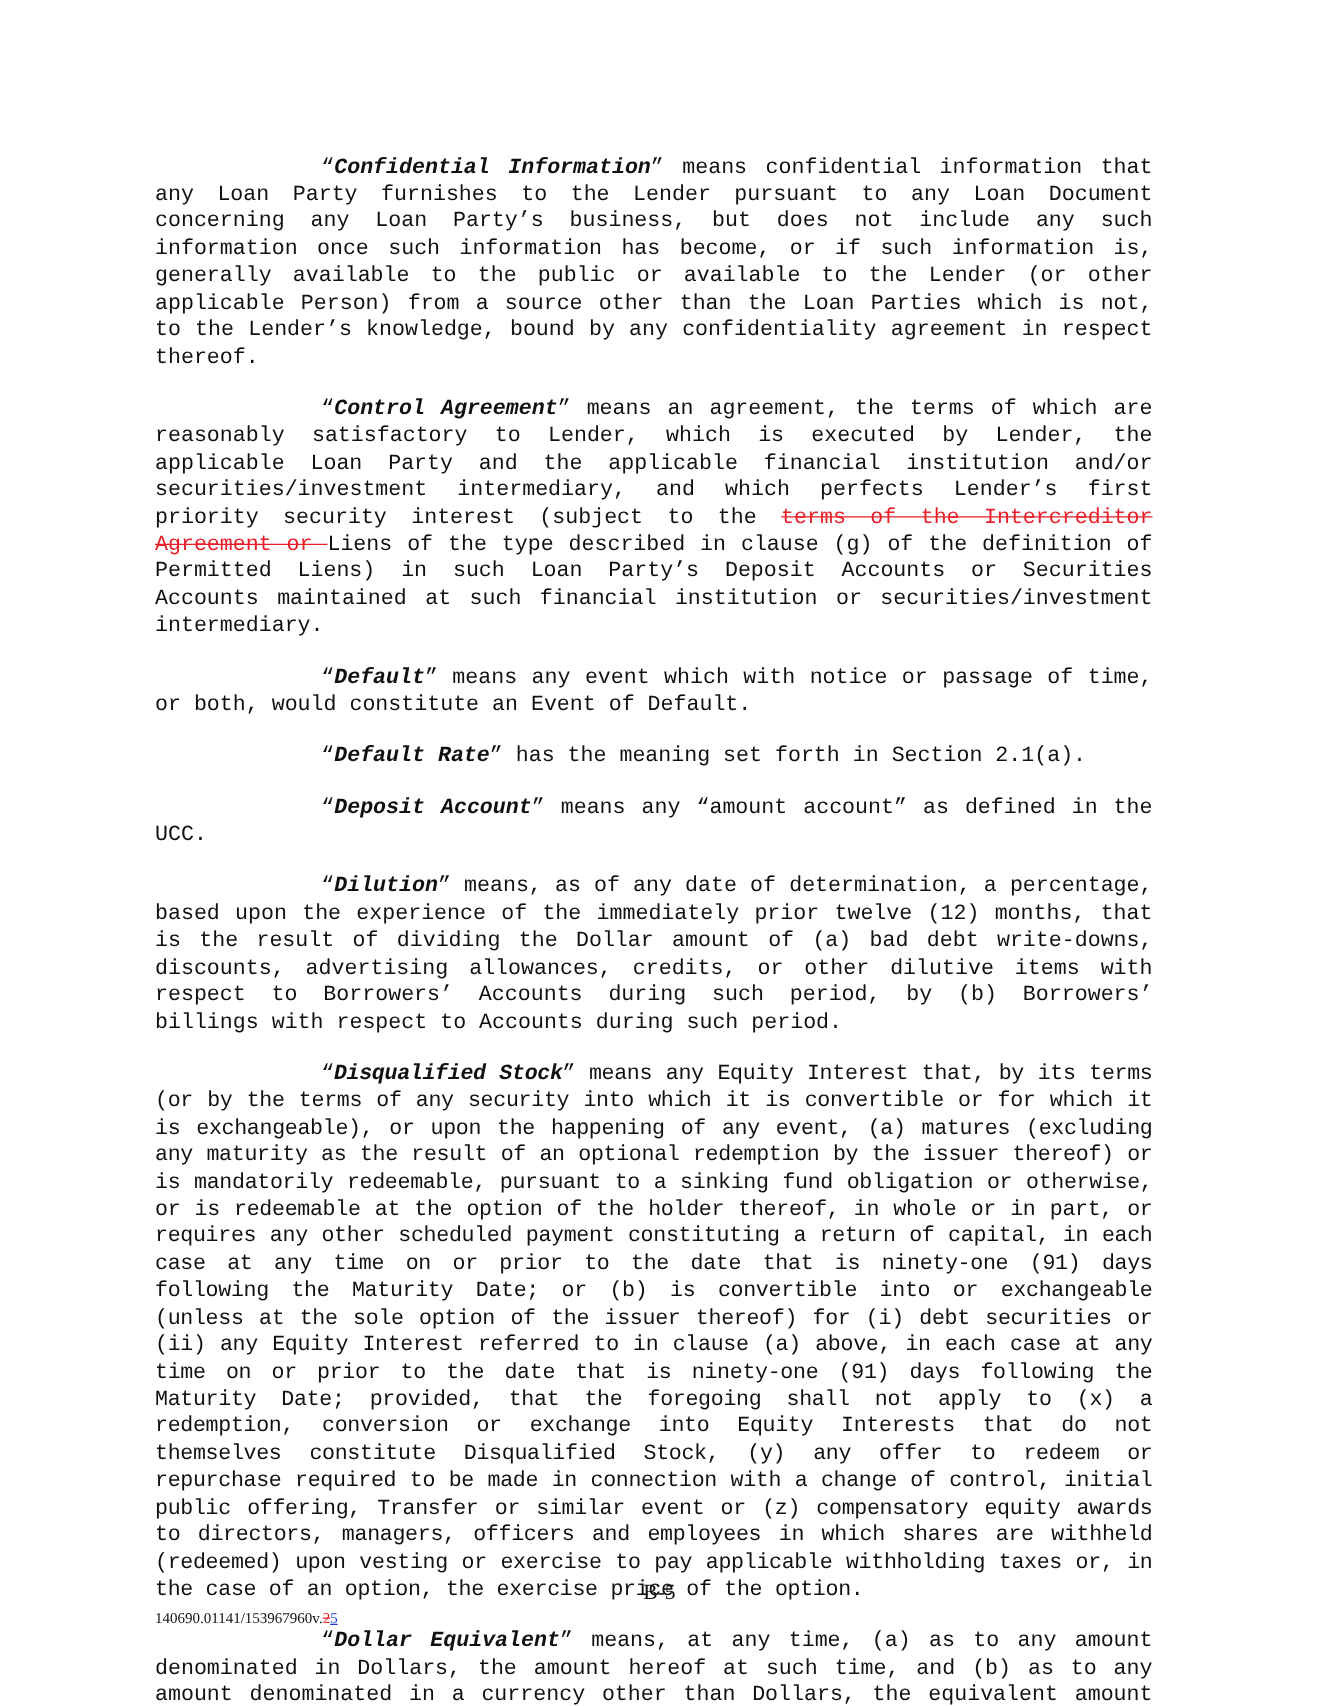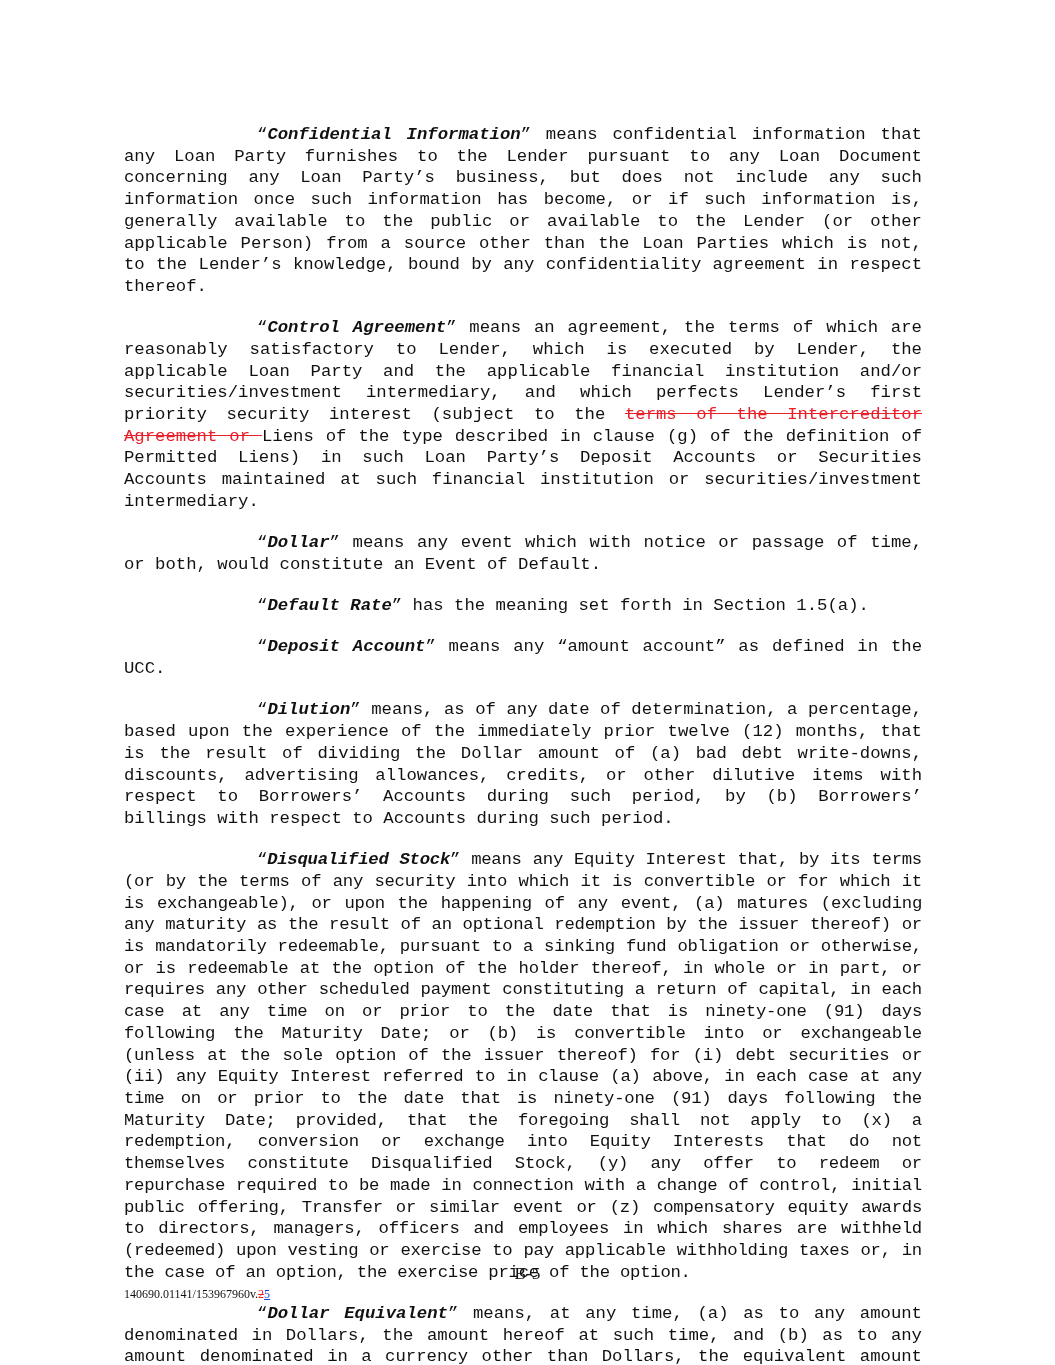--- a/index.html
+++ b/index.html
@@ -33,7 +33,7 @@
 
   <p class="para"><span>“</span><span class="term">Control Agreement</span><span>” means an agreement, the terms of which are reasonably satisfactory to Lender, which is executed by Lender, the applicable Loan Party and the applicable financial institution and/or securities/investment intermediary, and which perfects Lender’s first priority security interest (subject to the </span><span class="del">terms of the Intercreditor Agreement or </span><span>Liens of the type described in clause (g) of the definition of Permitted Liens) in such Loan Party’s Deposit Accounts or Securities Accounts maintained at such financial institution or securities/investment intermediary.</span></p>
 
-  <p class="para"><span>“</span><span class="term">Dollar</span><span>” means any event which with notice or passage of time, or both, would constitute an Event of Default.</span></p>
+  <p class="para"><span>“</span><span class="term">Default</span><span>” means any event which with notice or passage of time, or both, would constitute an Event of Default.</span></p>
 
   <p class="para"><span>“</span><span class="term">Default Rate</span><span>” has the meaning set forth in Section 1.5(a).</span></p>
 

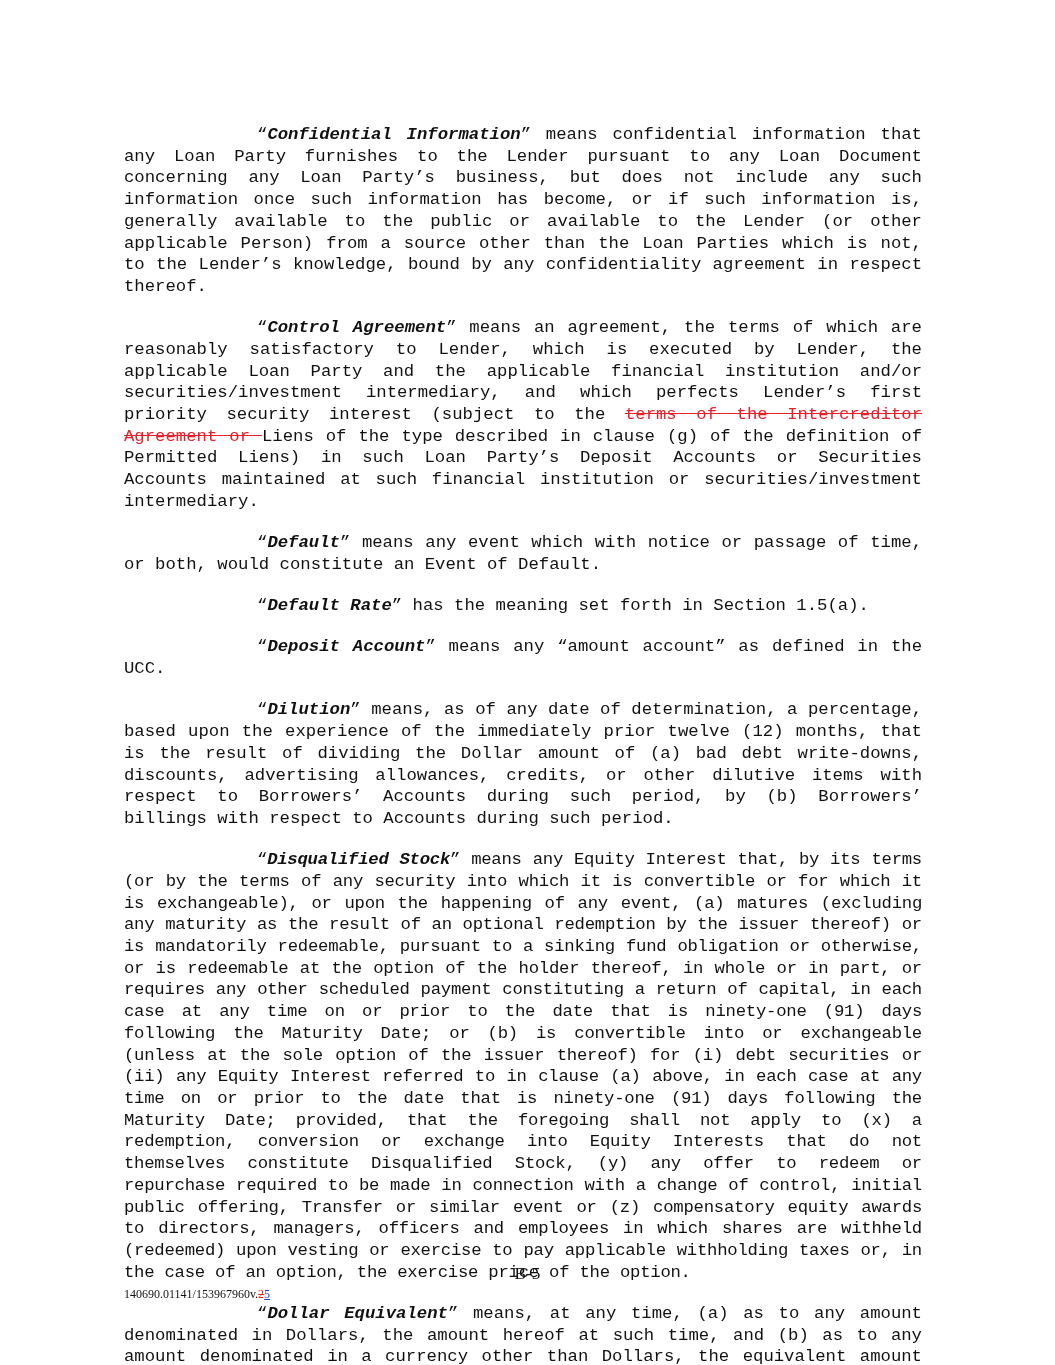--- a/index.html
+++ b/index.html
@@ -35,7 +35,7 @@
 
   <p class="para"><span>“</span><span class="term">Default</span><span>” means any event which with notice or passage of time, or both, would constitute an Event of Default.</span></p>
 
-  <p class="para"><span>“</span><span class="term">Default Rate</span><span>” has the meaning set forth in Section 1.5(a).</span></p>
+  <p class="para"><span>“</span><span class="term">Default Rate</span><span>” has the meaning set forth in Section 2.1(a).</span></p>
 
   <p class="para"><span>“</span><span class="term">Deposit Account</span><span>” means any “amount account” as defined in the UCC.</span></p>
 

